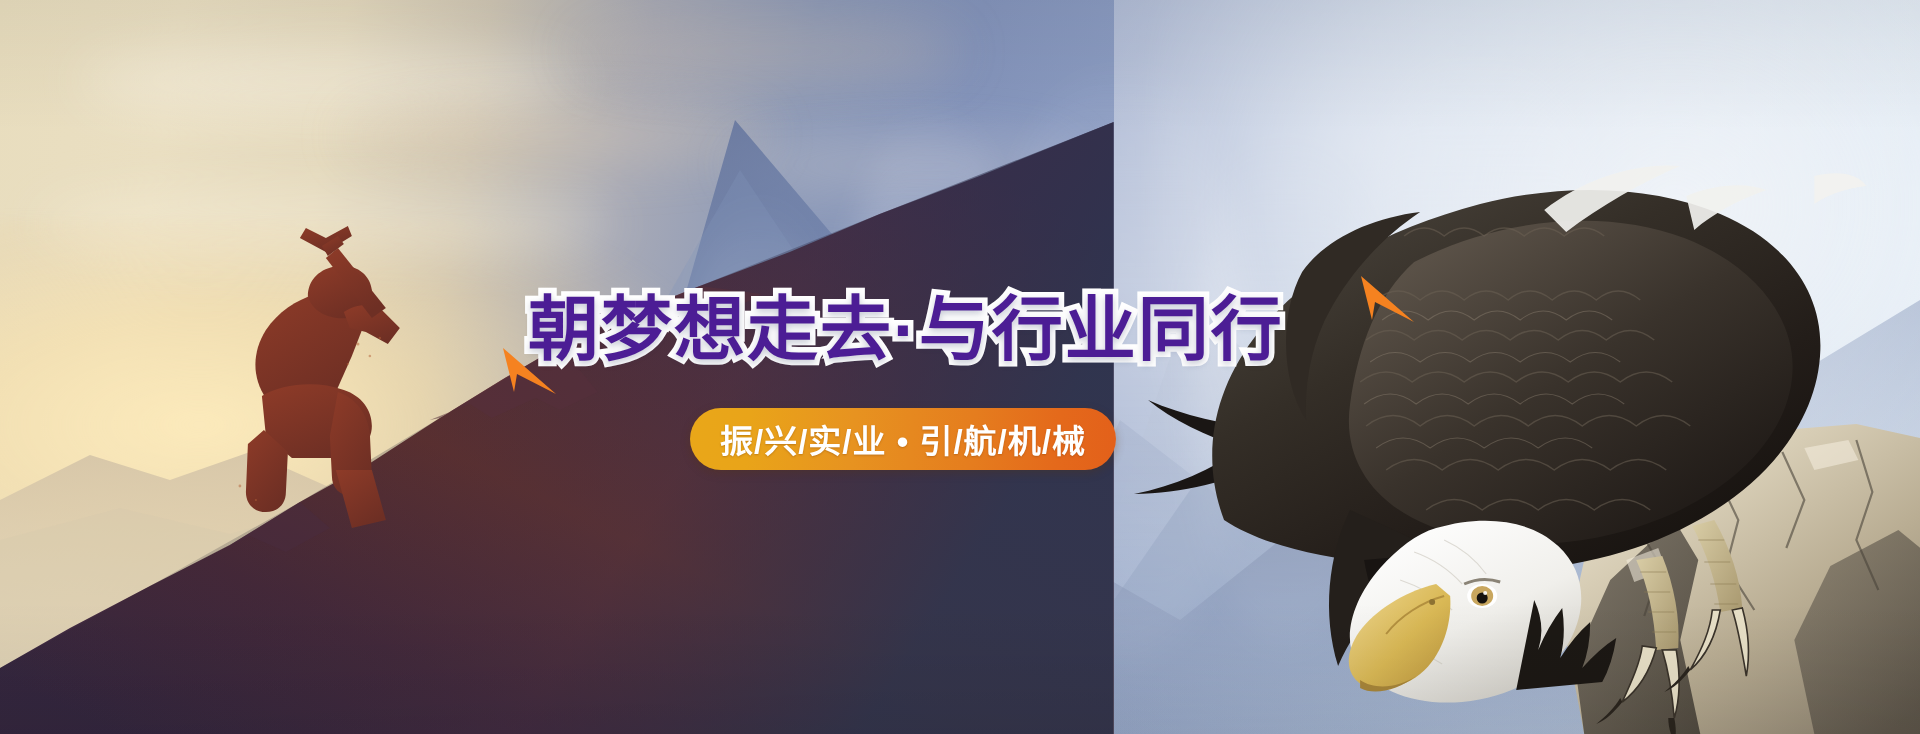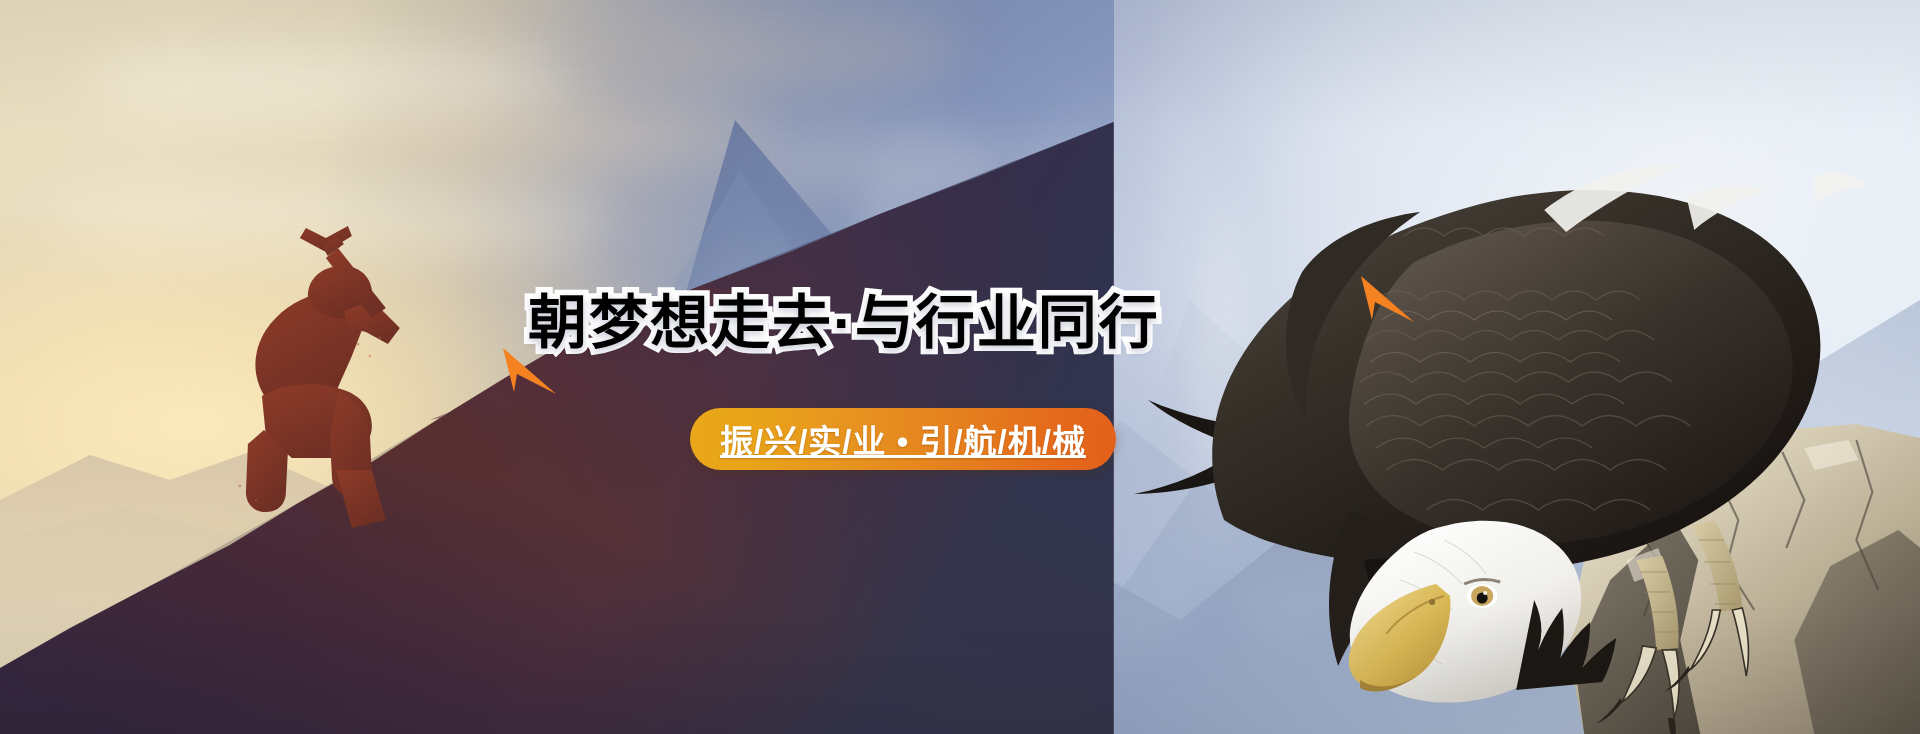--- a/index.html
+++ b/index.html
@@ -119,12 +119,12 @@
     position:absolute;
     left:28px; top:14px;
     margin:0;
-    font-size:59px;
+    font-size:71px;
     line-height:1.08;
     font-weight:700;
     letter-spacing:2px;
     white-space:nowrap;
-    color:#000000;
+    color:#4c1d95;
     -webkit-text-stroke:11px #ffffff;
     paint-order:stroke fill;
     text-shadow:0 3px 7px rgba(40,55,95,0.28);

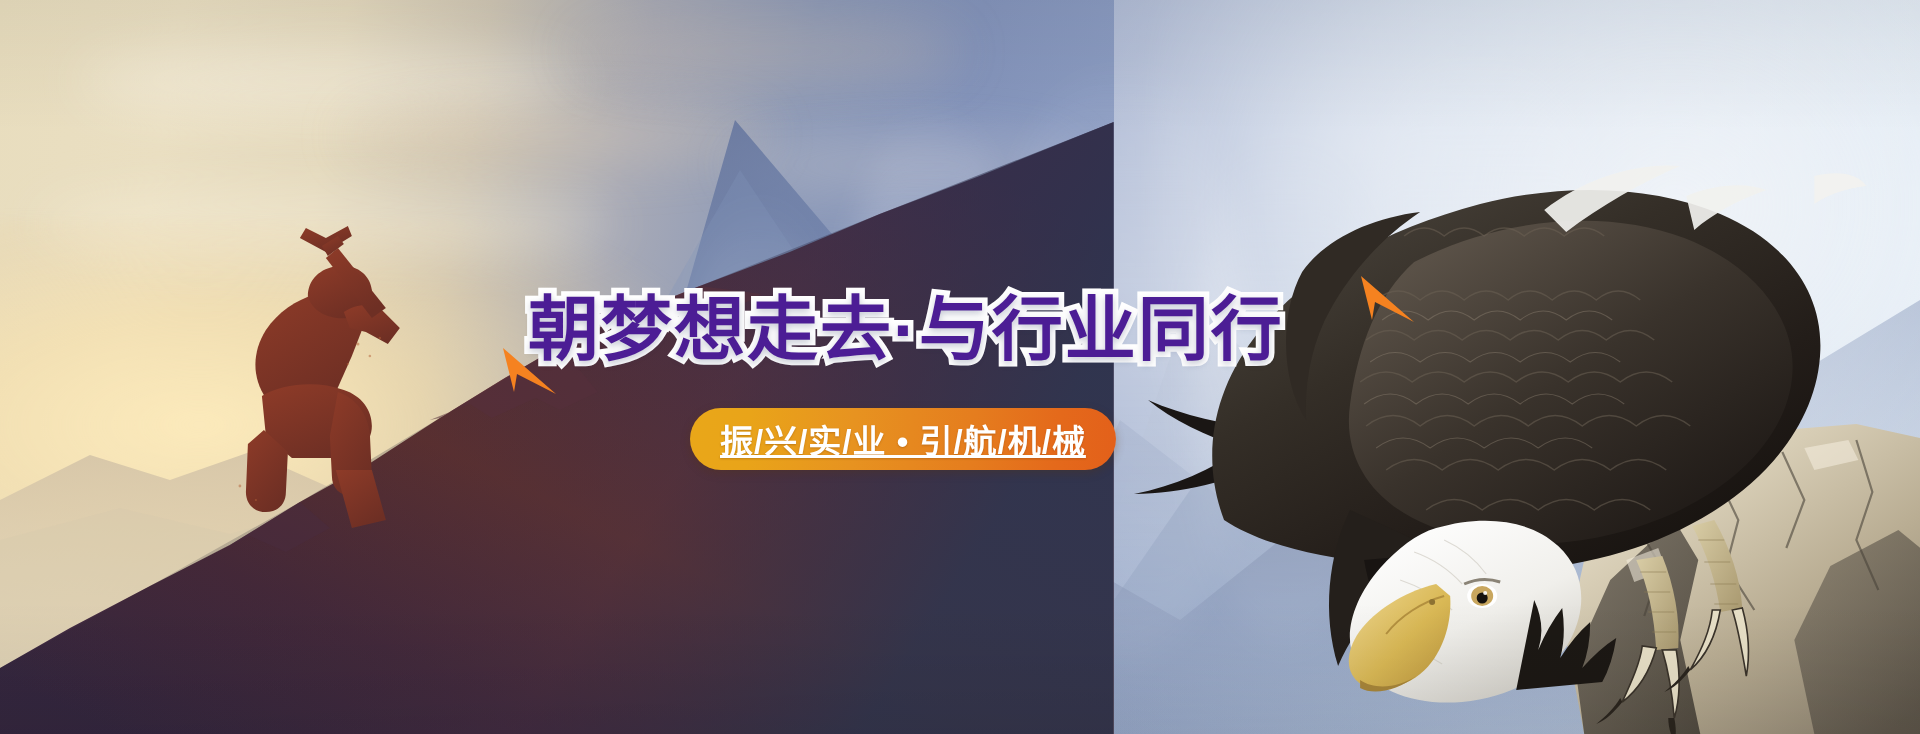--- a/index.html
+++ b/index.html
@@ -149,7 +149,6 @@
     letter-spacing:1px;
     white-space:nowrap;
     text-shadow:0 1px 2px rgba(120,60,10,0.35);
-    text-decoration:underline;
   }
 
   

